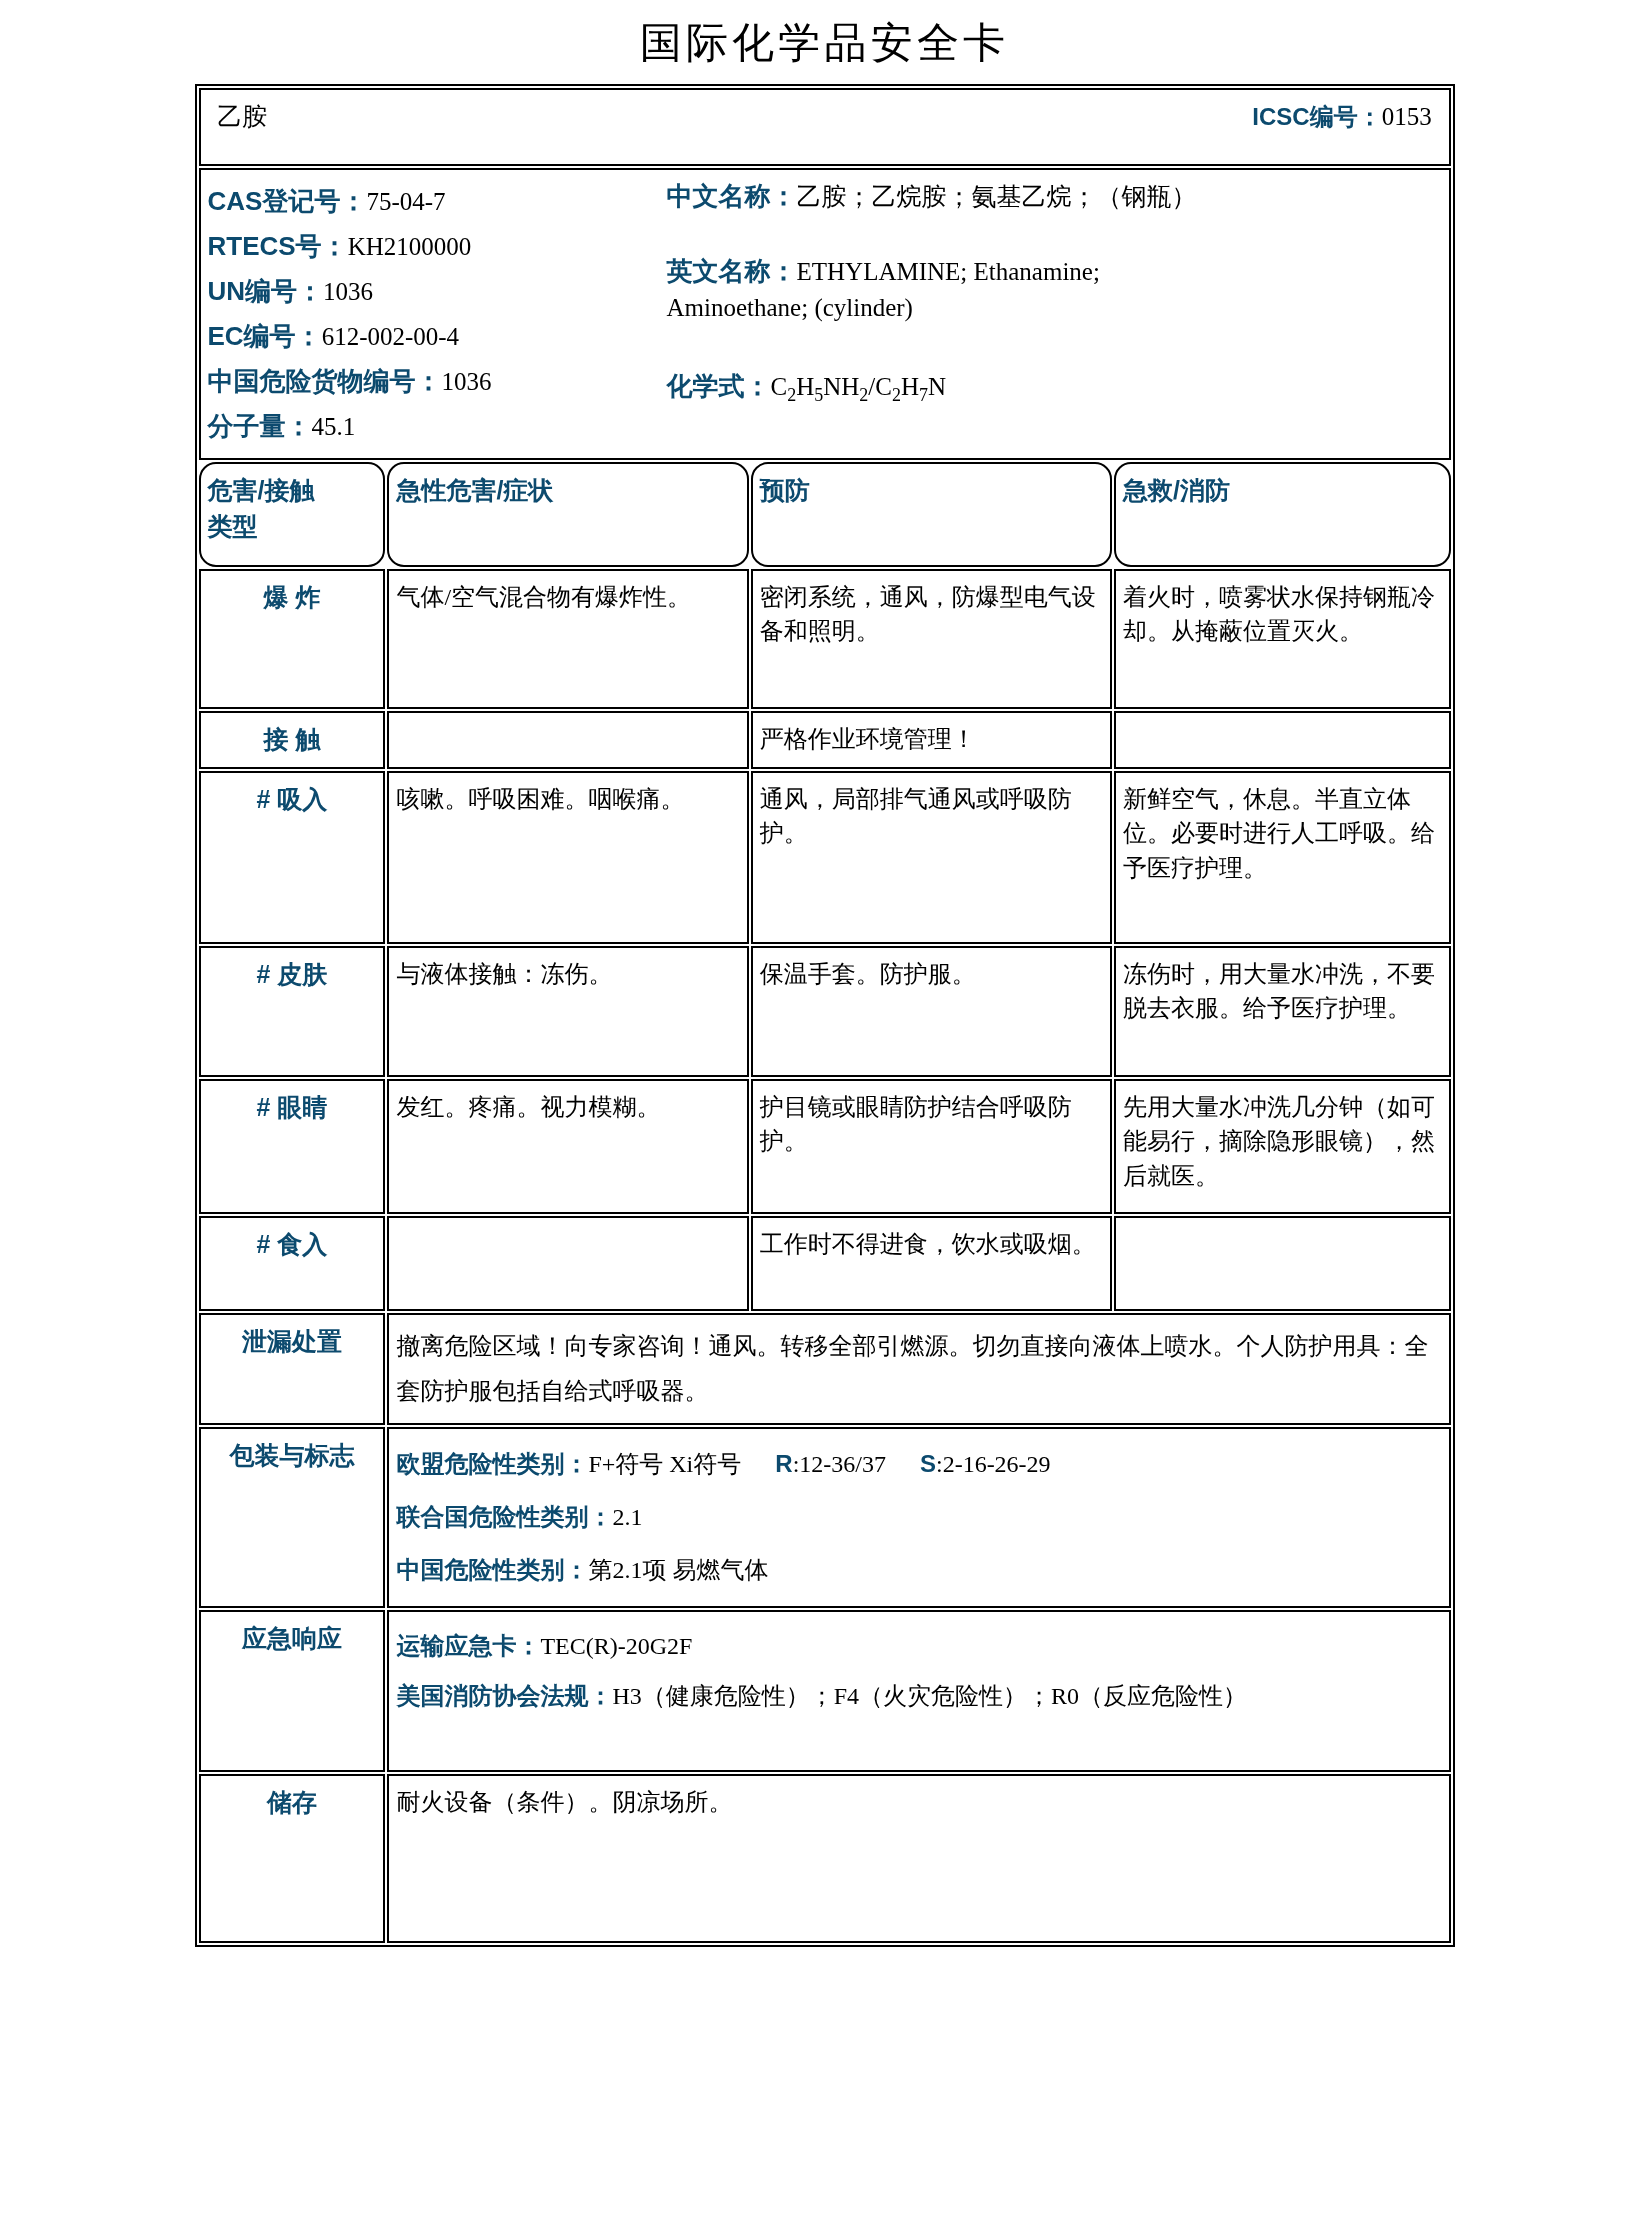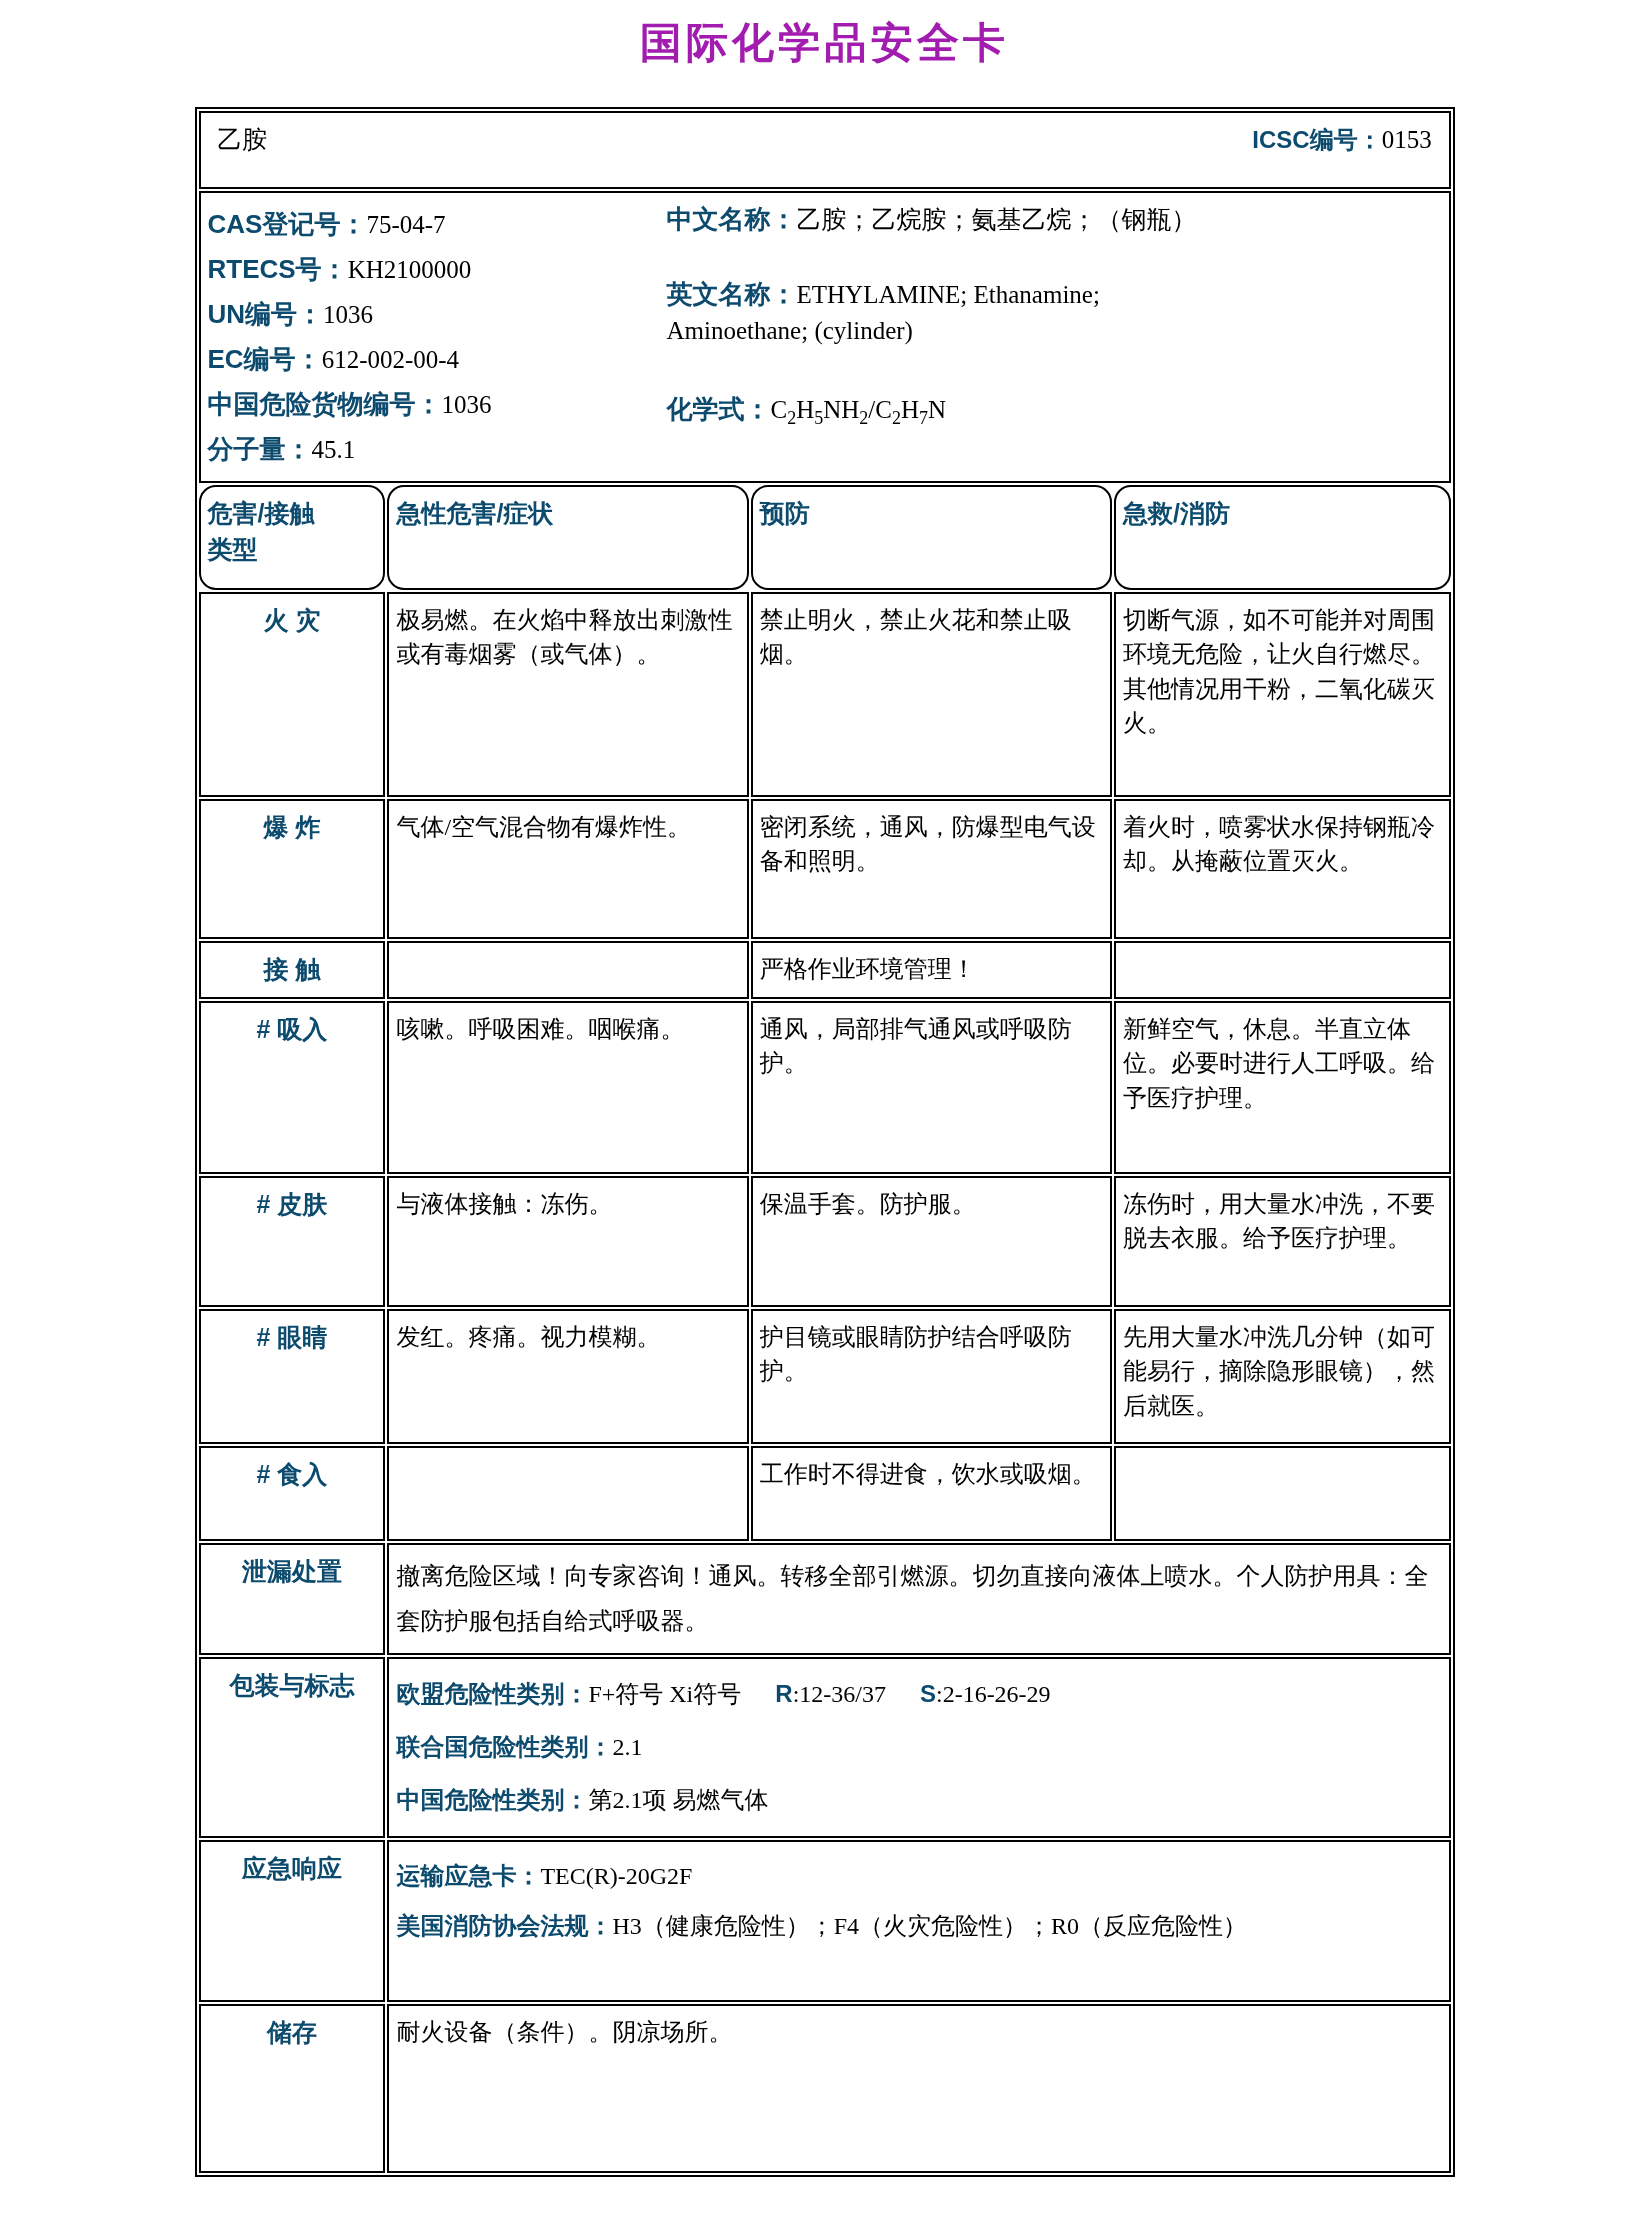--- a/index.html
+++ b/index.html
@@ -14,12 +14,12 @@
     color: #000000;
   }
   .page-title {
-    margin: 18px 0 39px 0;
+    margin: 18px 0 16px 0;
     text-align: center;
-    color: #a21caf;
+    color: #000000;
     font-size: 42px;
     line-height: 1.2;
-    font-weight: bold;
+    font-weight: normal;
     letter-spacing: 4.2px;
     font-family: "Liberation Serif", serif;
   }

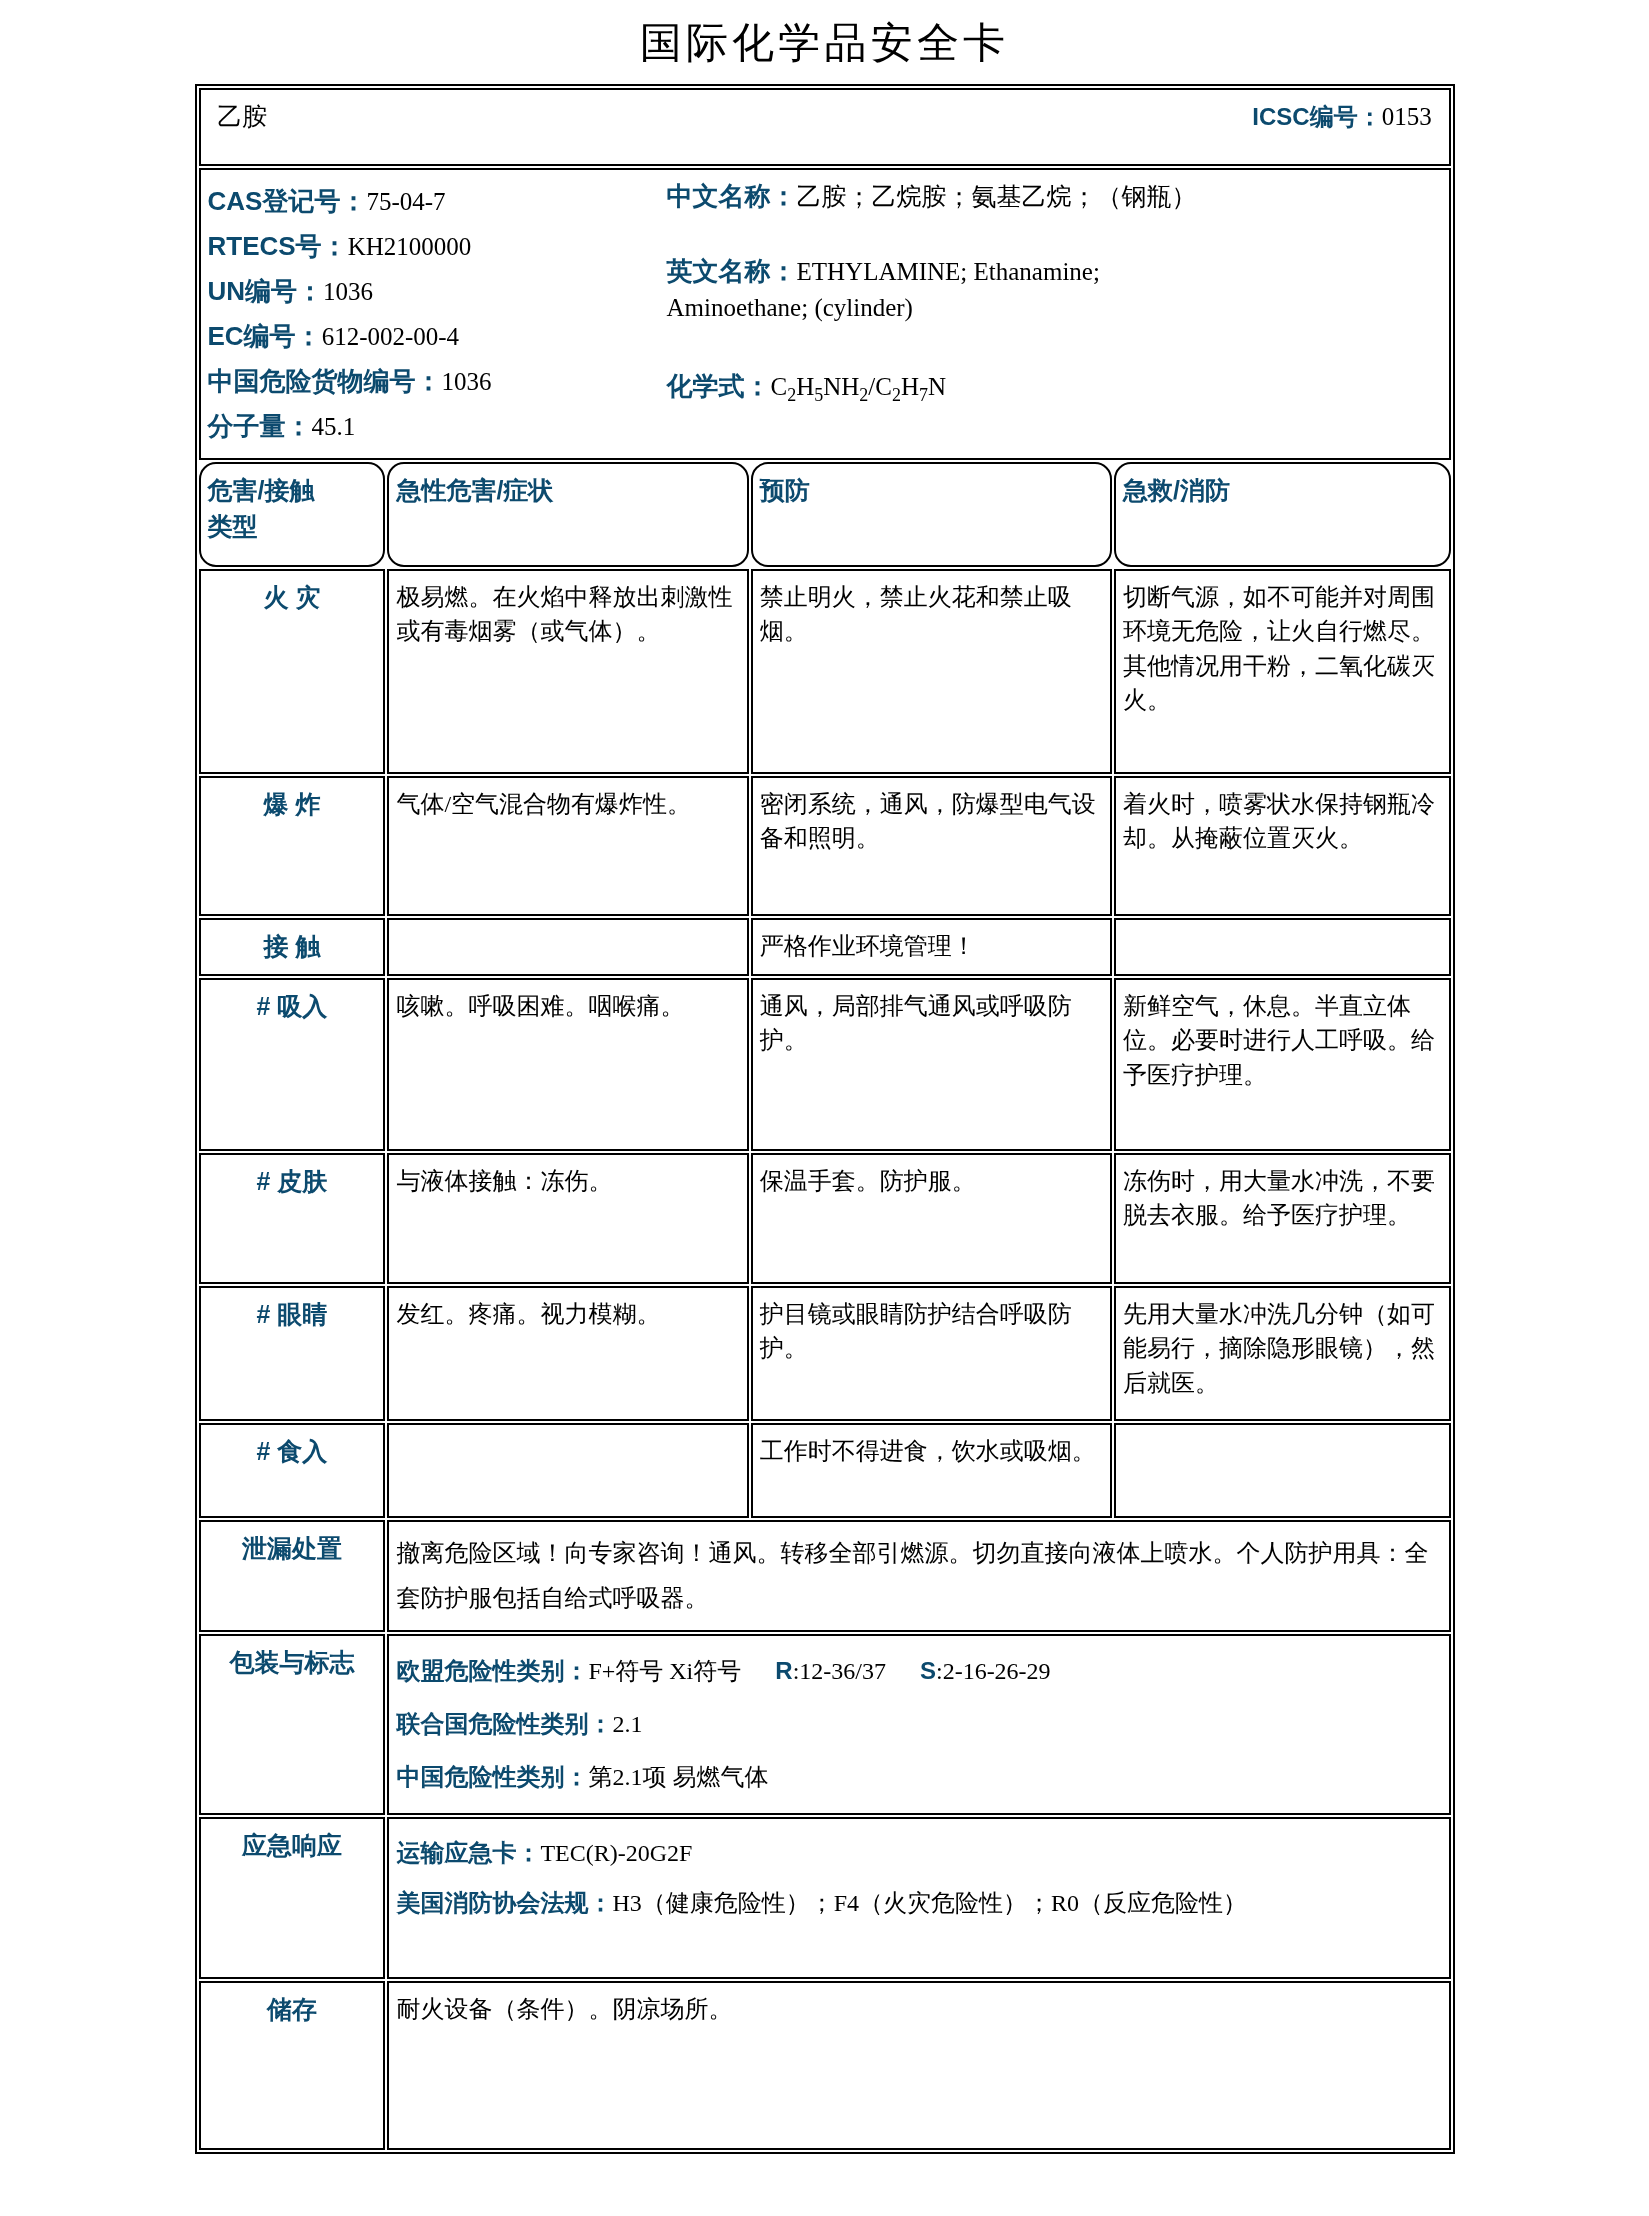--- a/index.html
+++ b/index.html
@@ -148,12 +148,6 @@
     <td><span class="blue">急救/消防</span></td>
   </tr>
 
-  <tr class="r-fire">
-    <td class="label-cell"><span class="blue">火 灾</span></td>
-    <td>极易燃。在火焰中释放出刺激性或有毒烟雾（或气体）。</td>
-    <td>禁止明火，禁止火花和禁止吸烟。</td>
-    <td>切断气源，如不可能并对周围环境无危险，让火自行燃尽。其他情况用干粉，二氧化碳灭火。</td>
-  </tr>
 
   <tr class="r-expl">
     <td class="label-cell"><span class="blue">爆 炸</span></td>

